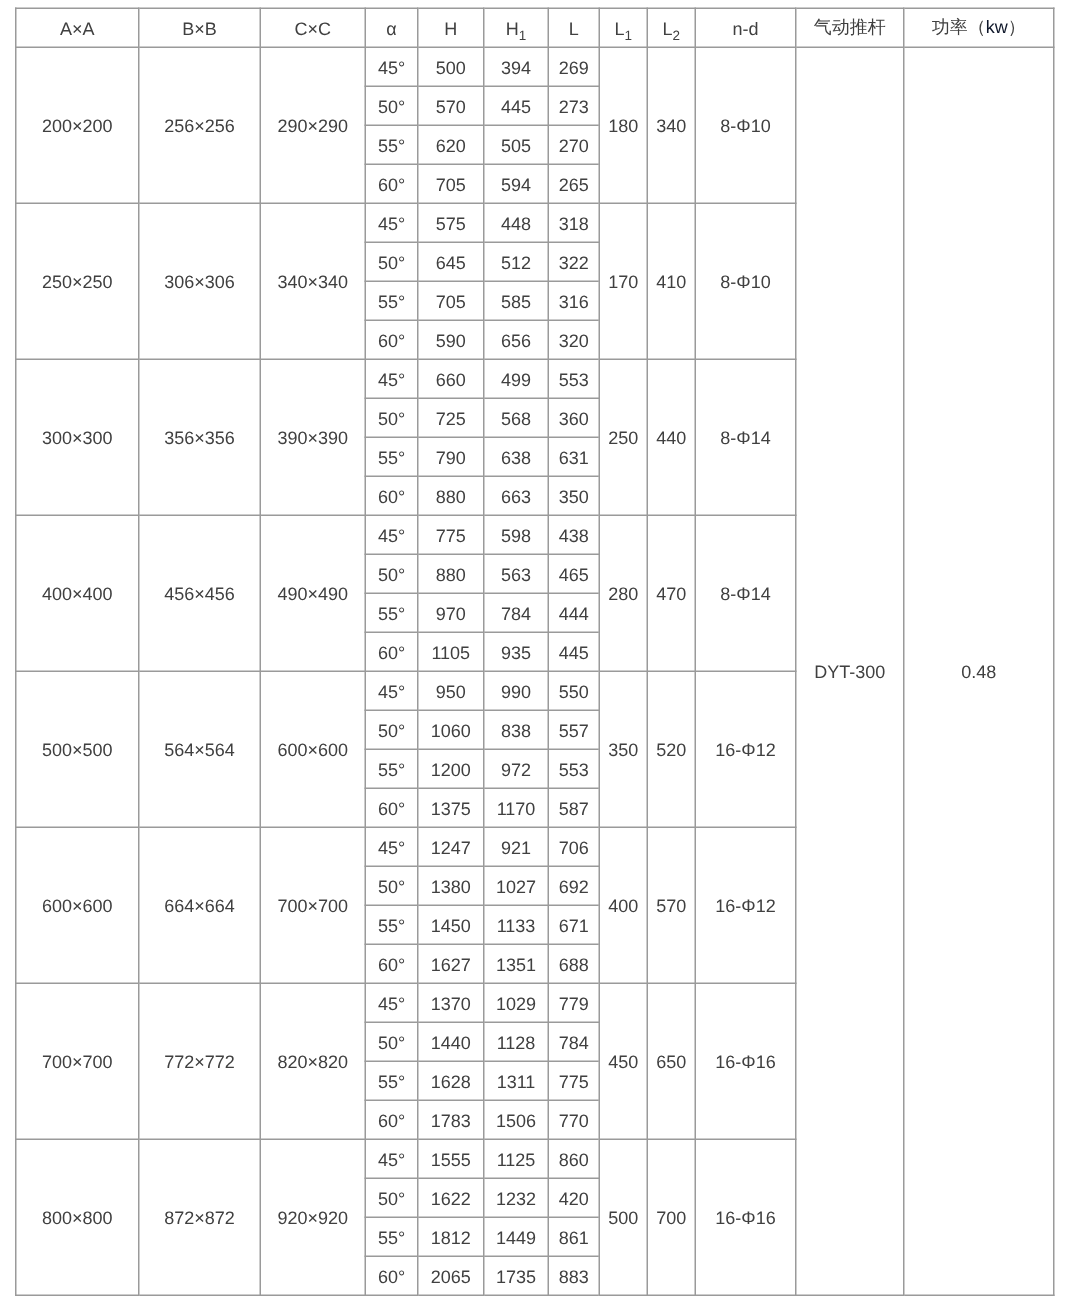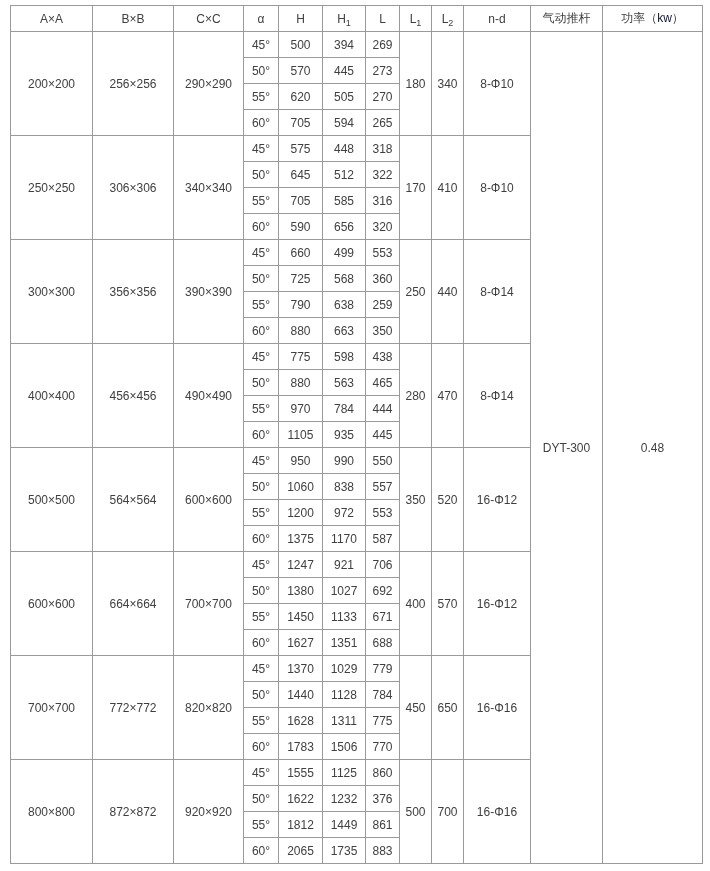--- a/index.html
+++ b/index.html
@@ -158,7 +158,7 @@
           <td>55°</td>
           <td>790</td>
           <td>638</td>
-          <td>259</td>
+          <td>631</td>
         </tr>
         <tr>
           <td>60°</td>

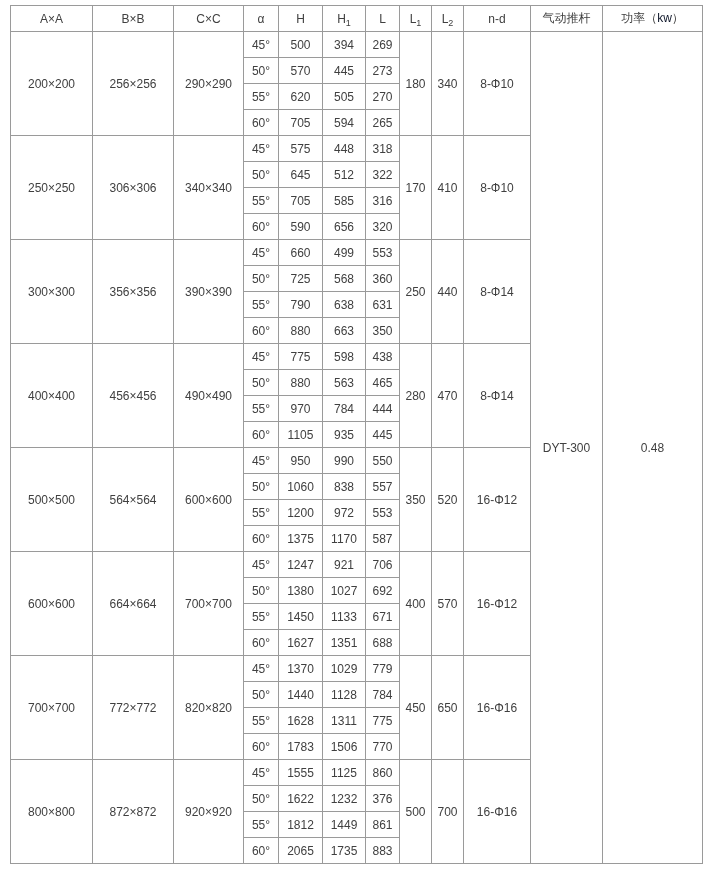--- a/index.html
+++ b/index.html
@@ -302,7 +302,7 @@
           <td>50°</td>
           <td>1622</td>
           <td>1232</td>
-          <td>376</td>
+          <td>420</td>
         </tr>
         <tr>
           <td>55°</td>

